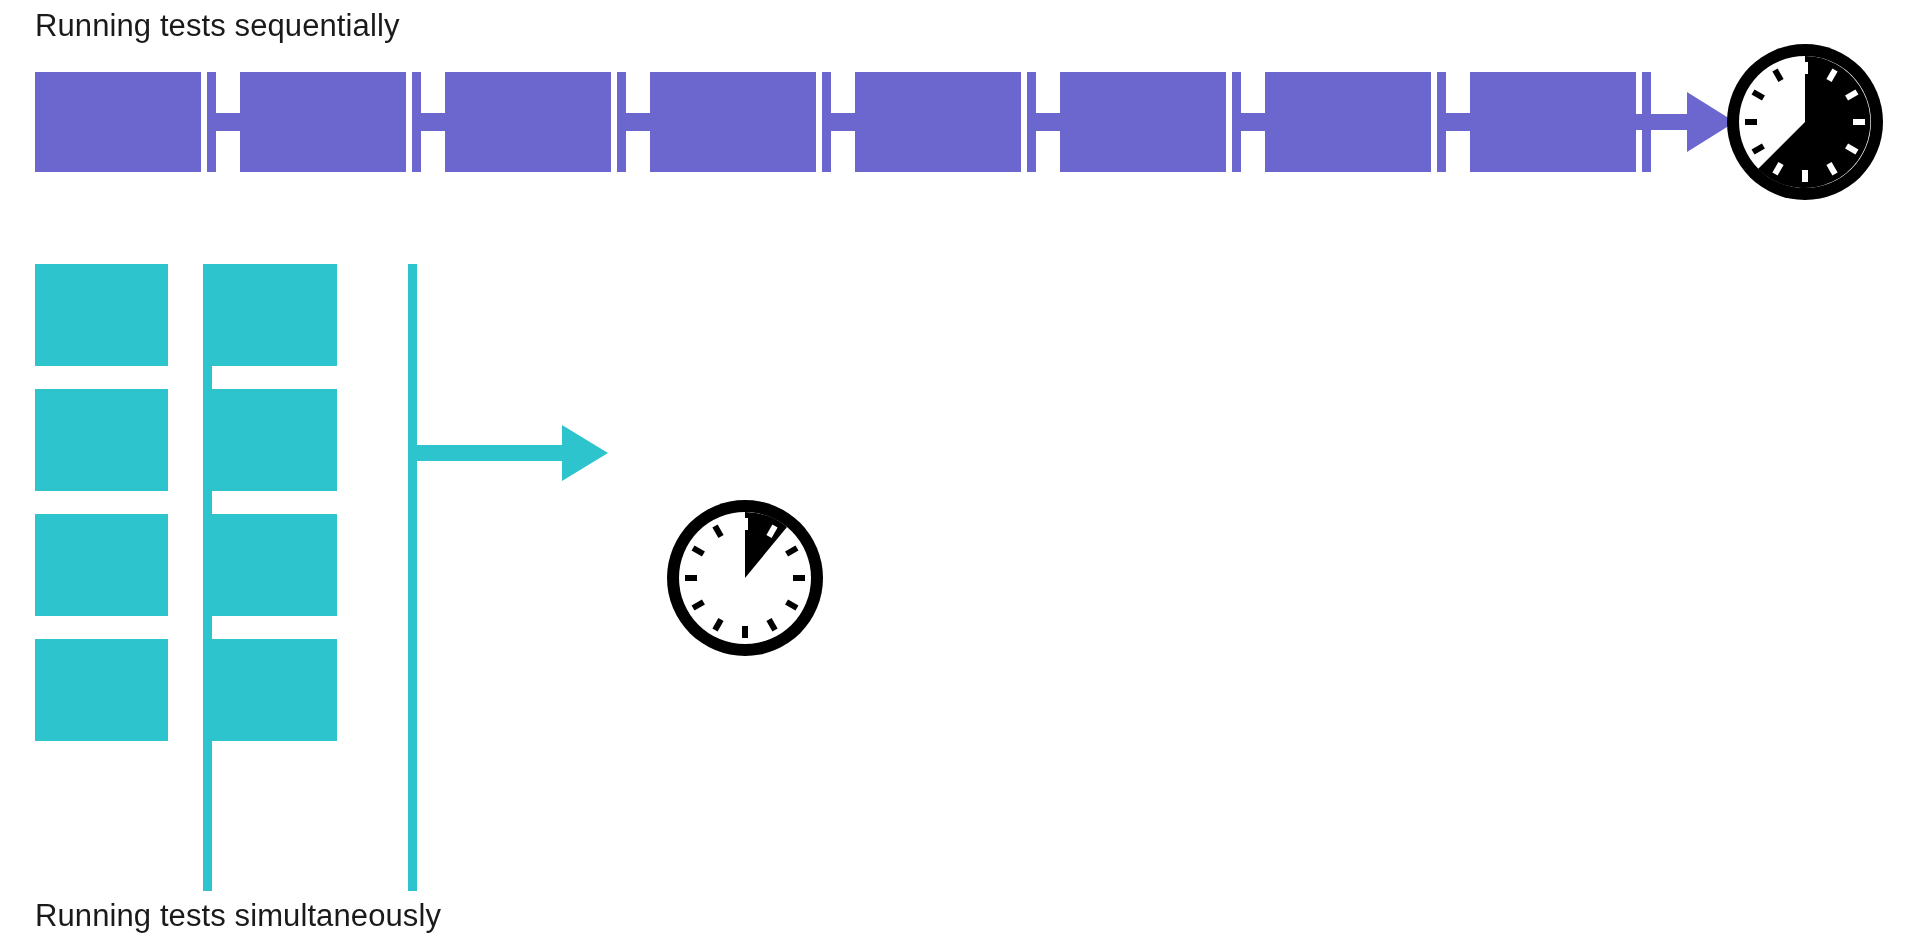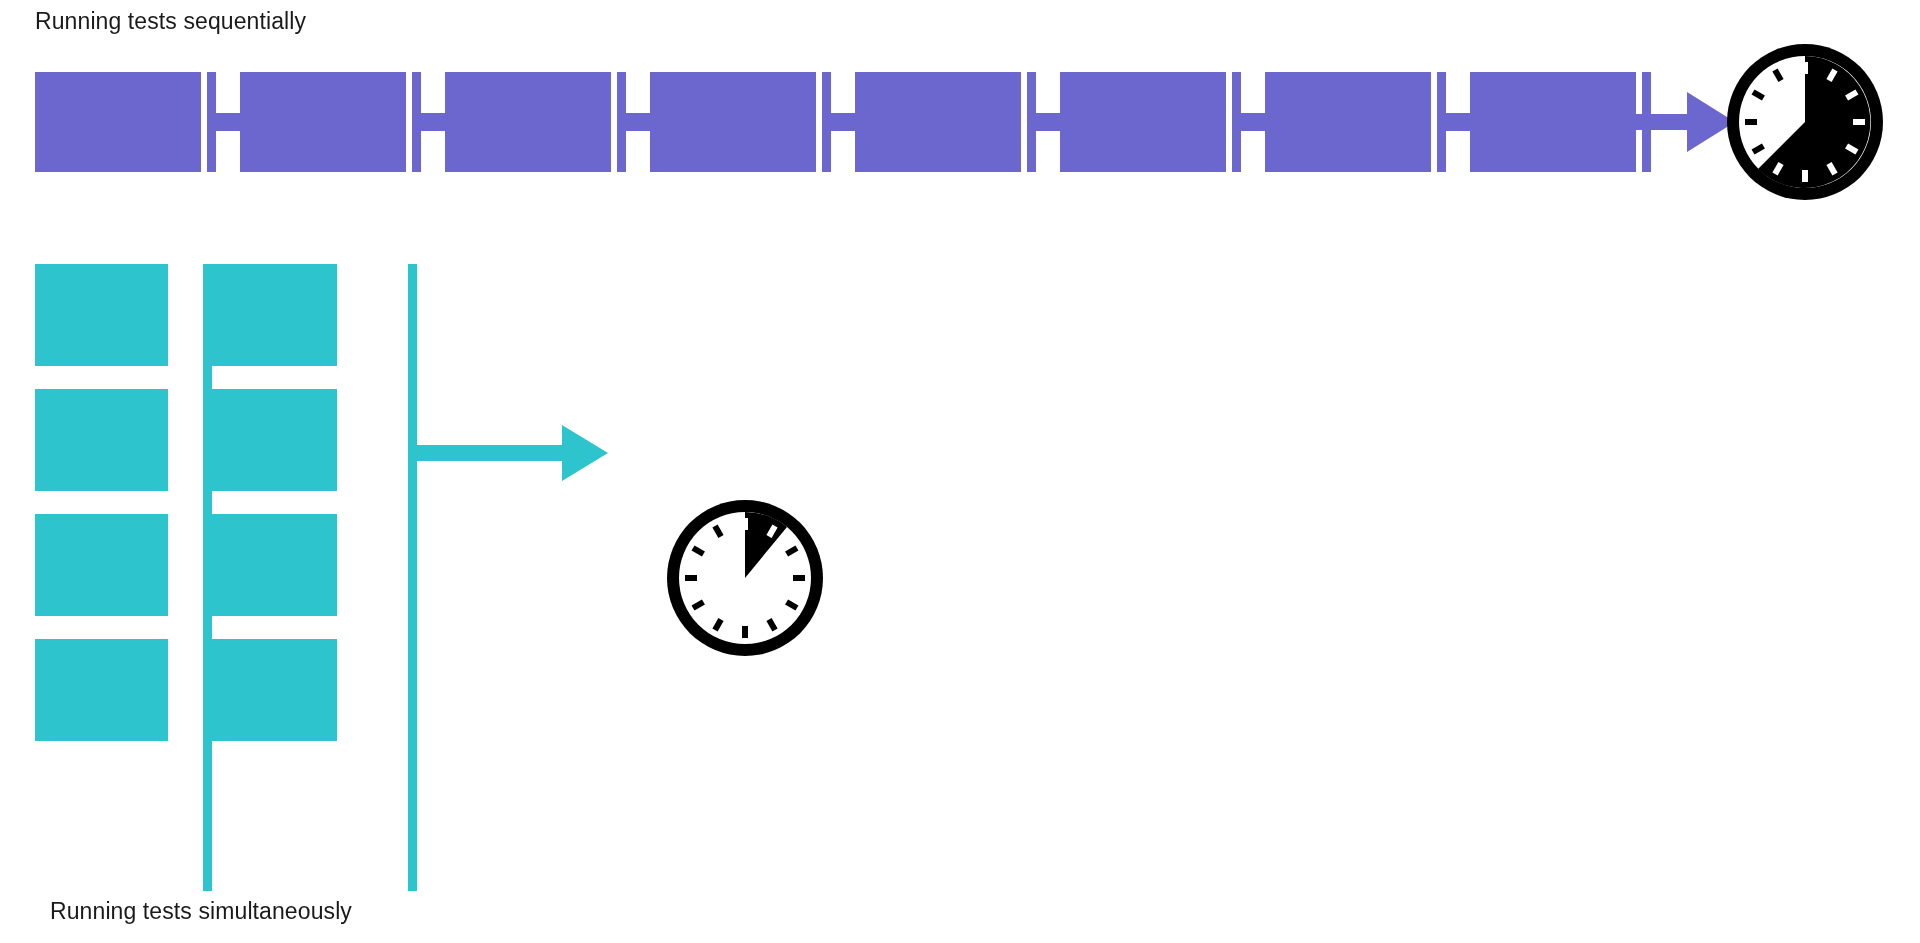--- a/index.html
+++ b/index.html
@@ -24,7 +24,7 @@
   .caption {
     position: absolute;
     font-family: "Liberation Sans", sans-serif;
-    font-size: 23px;
+    font-size: 31px;
     font-weight: 400;
     color: #1a1a1a;
     letter-spacing: 0.1px;

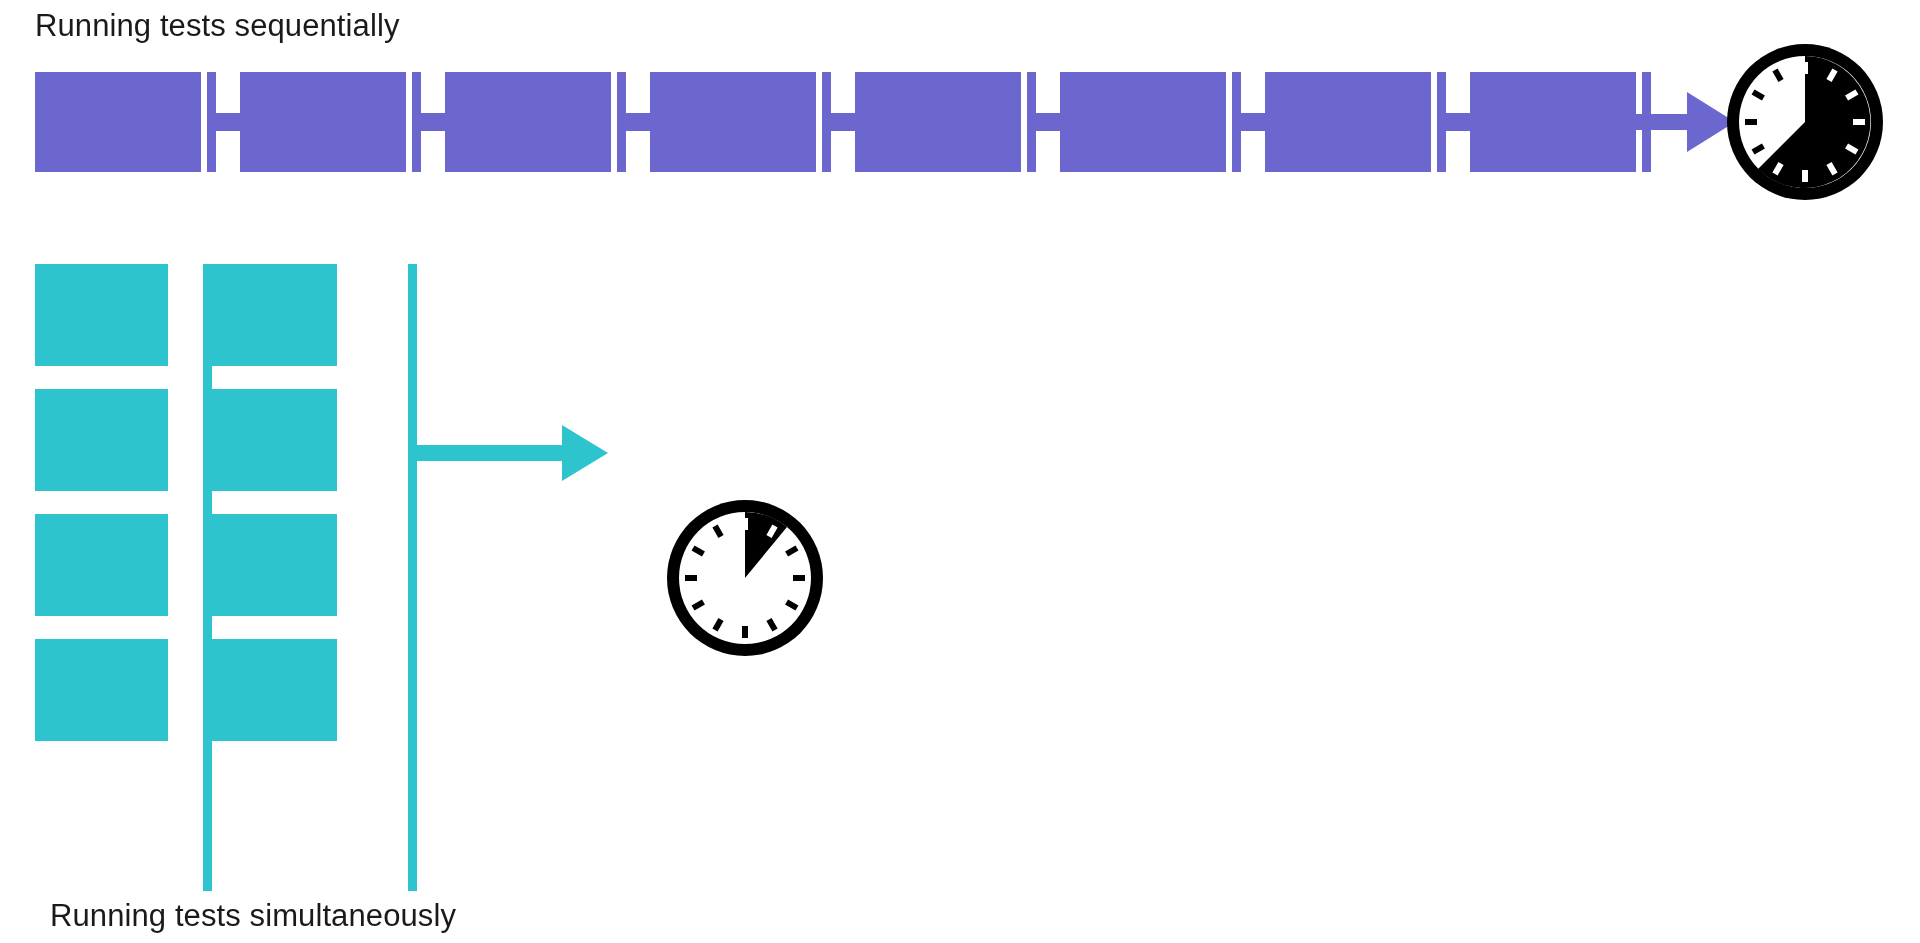--- a/index.html
+++ b/index.html
@@ -31,7 +31,7 @@
     white-space: nowrap;
   }
   #caption-top   { left: 35px; top: 8px; }
-  #caption-bottom{ left: 35px; top: 898px; margin-left: 15px; }
+  #caption-bottom{ left: 35px; top: 898px; }
 
   
   .block {

